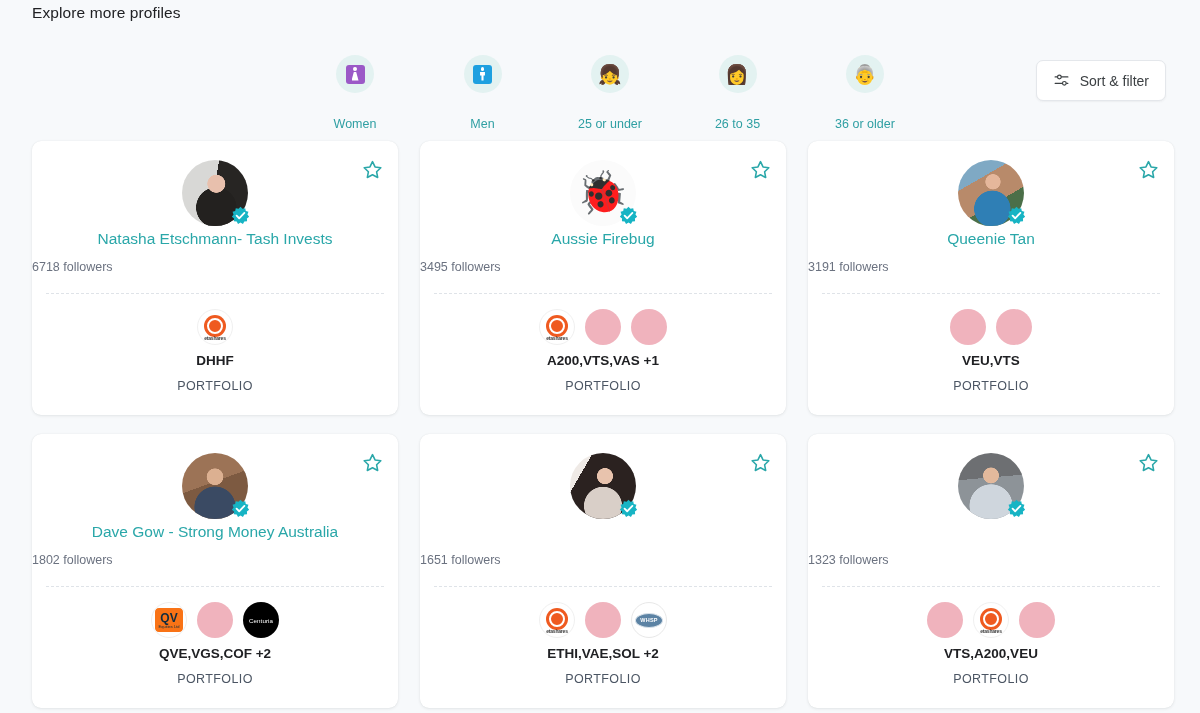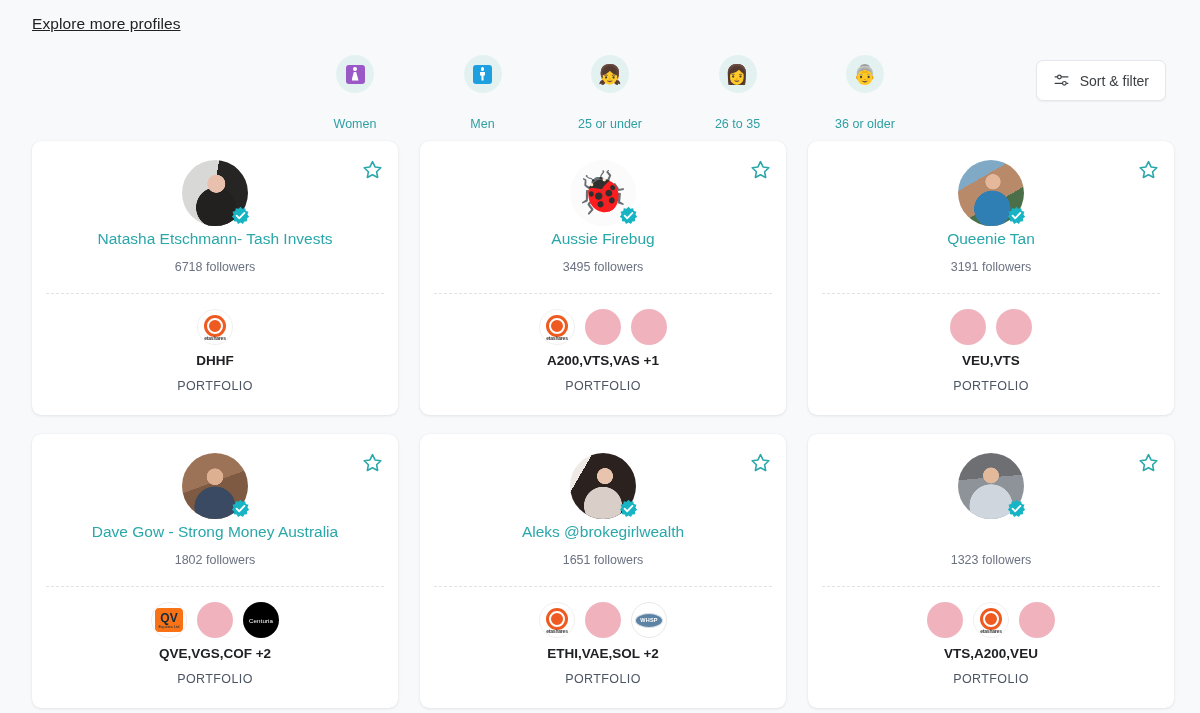--- a/index.html
+++ b/index.html
@@ -13,8 +13,8 @@
 
   
   .page-title {
-    position: absolute; left: 32px; top: 15px;
-    font-size: 15.5px; color: #202124; letter-spacing: .1px; text-decoration: underline;
+    position: absolute; left: 32px; top: 4px;
+    font-size: 15.5px; color: #202124; letter-spacing: .1px;
   }
 
   

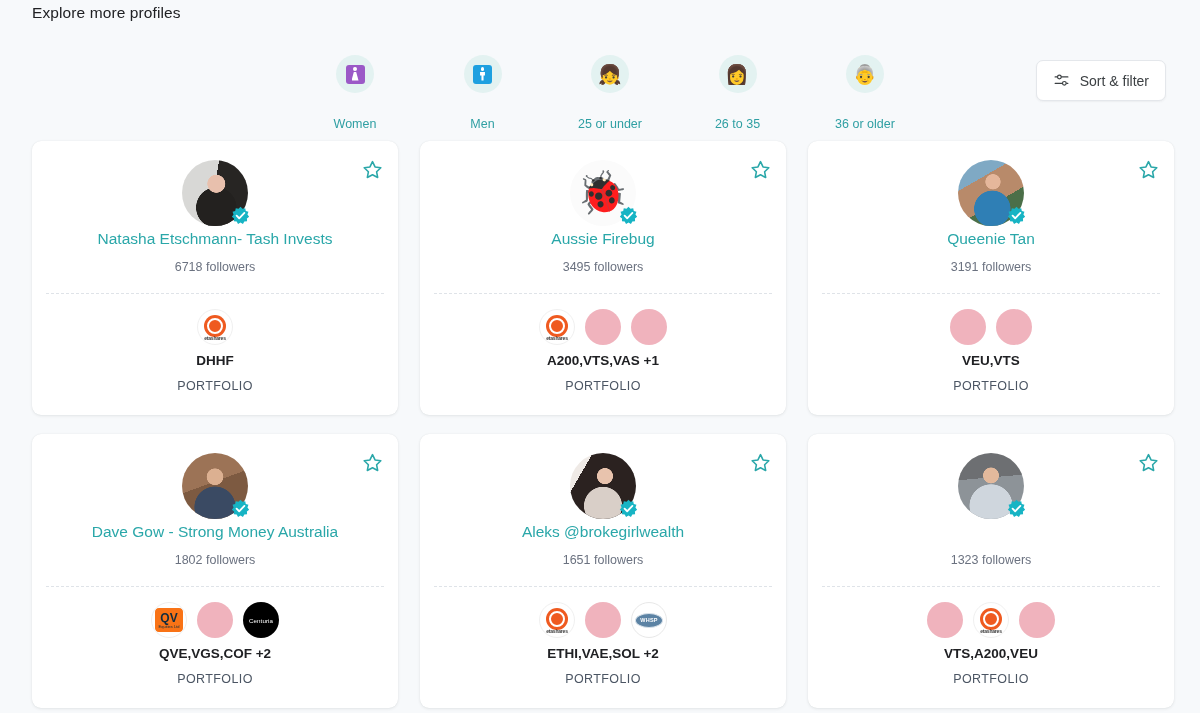--- a/index.html
+++ b/index.html
@@ -103,7 +103,7 @@
   }
   .followers {
     position: absolute; left: 0; right: 0; top: 119px;
-    text-align: center; font-size: 12.5px; color: #6b7280;
+    text-align: left; font-size: 12.5px; color: #6b7280;
   }
   .divider {
     position: absolute; left: 14px; right: 14px; top: 152px;

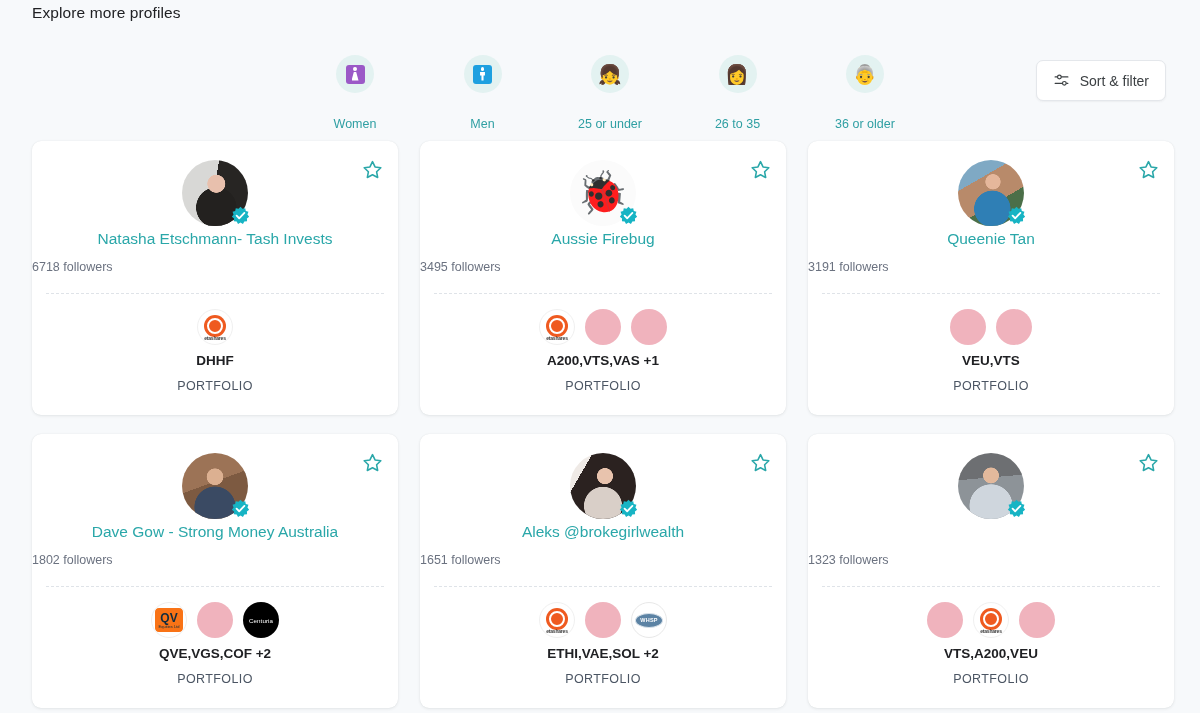--- a/index.html
+++ b/index.html
@@ -348,7 +348,6 @@
               <path d="M5.9 10.2 L8.6 12.9 L14.1 7.2" stroke="#fff" stroke-width="1.9" fill="none" stroke-linecap="round" stroke-linejoin="round"></path>
             </svg></span>
         </div>
-        <div class="pname">Aleks @brokegirlwealth</div>
         <div class="followers">1651 followers</div>
         <div class="divider"></div>
         <div class="logos">

